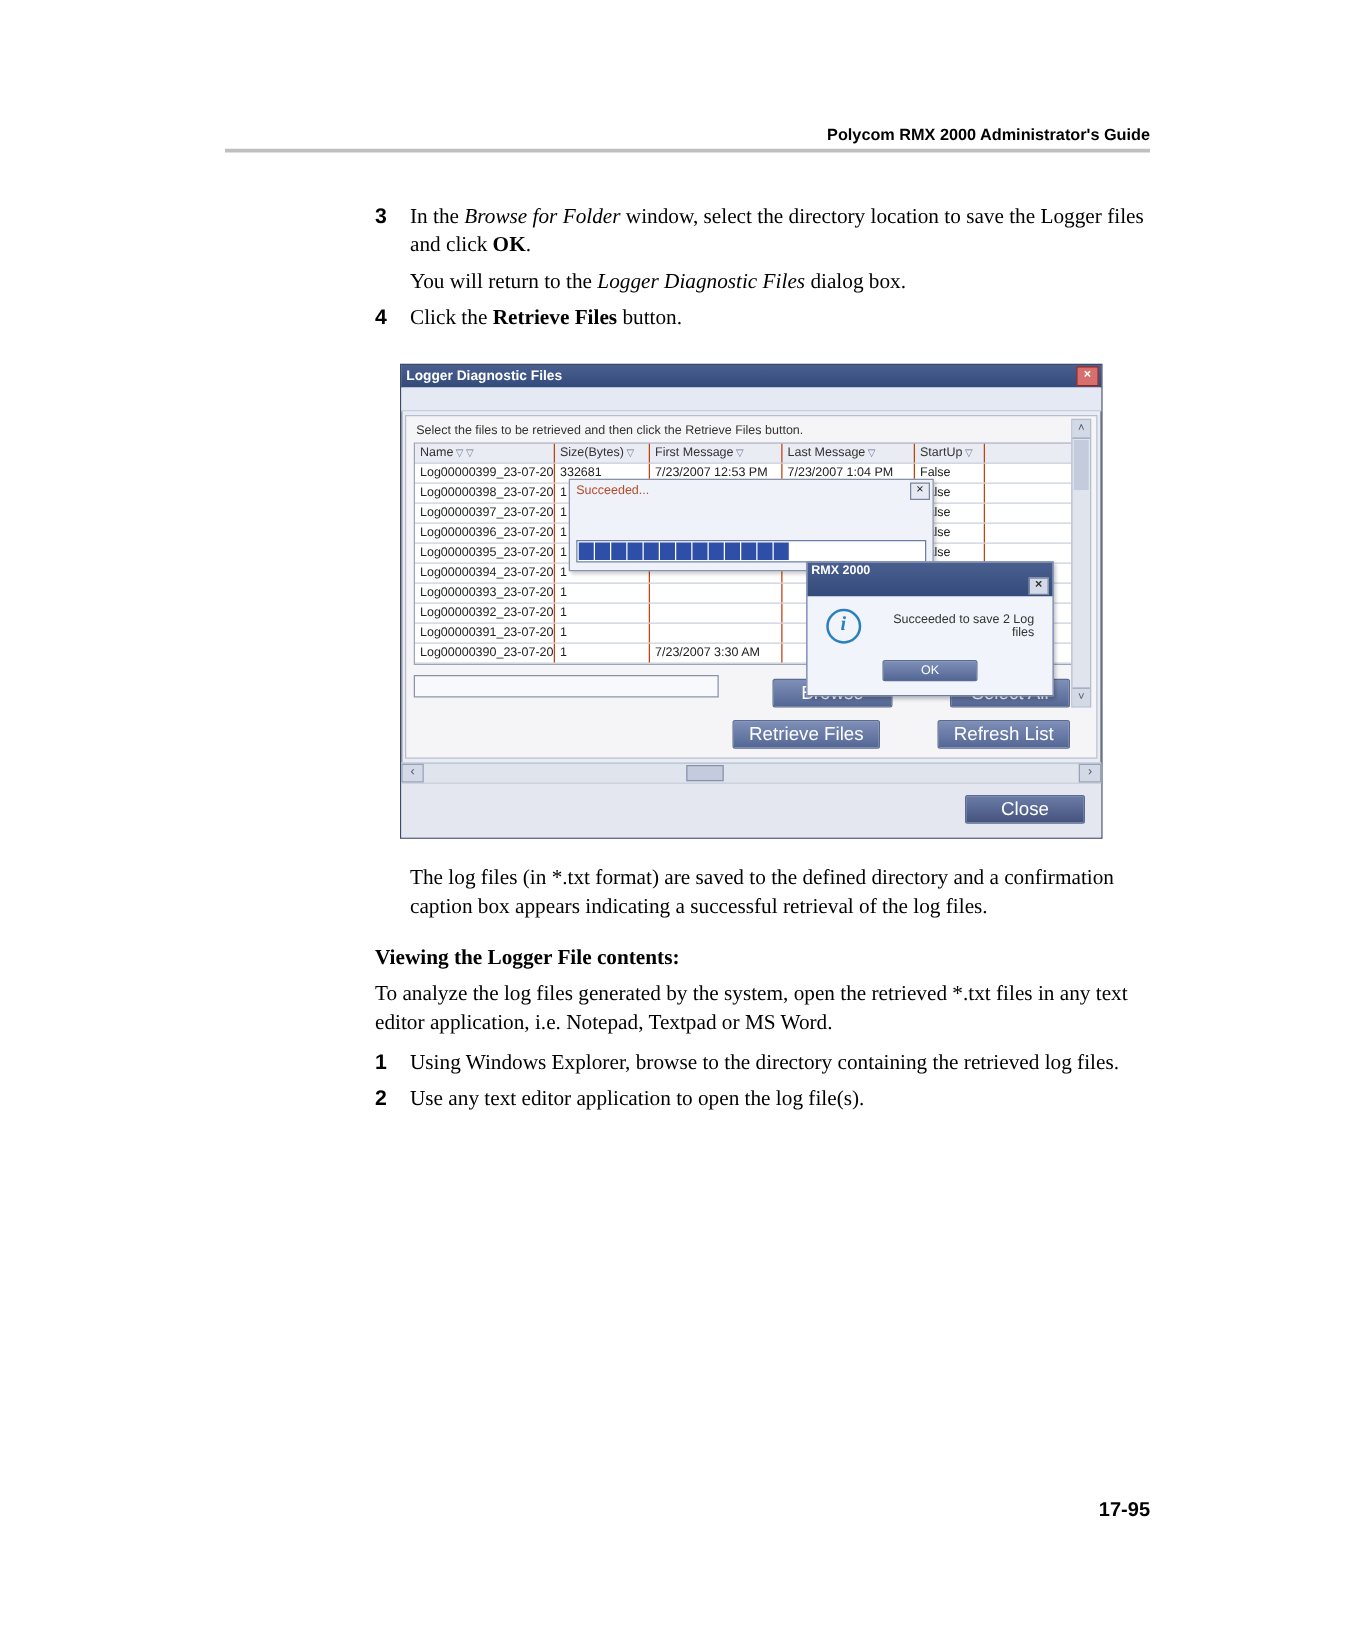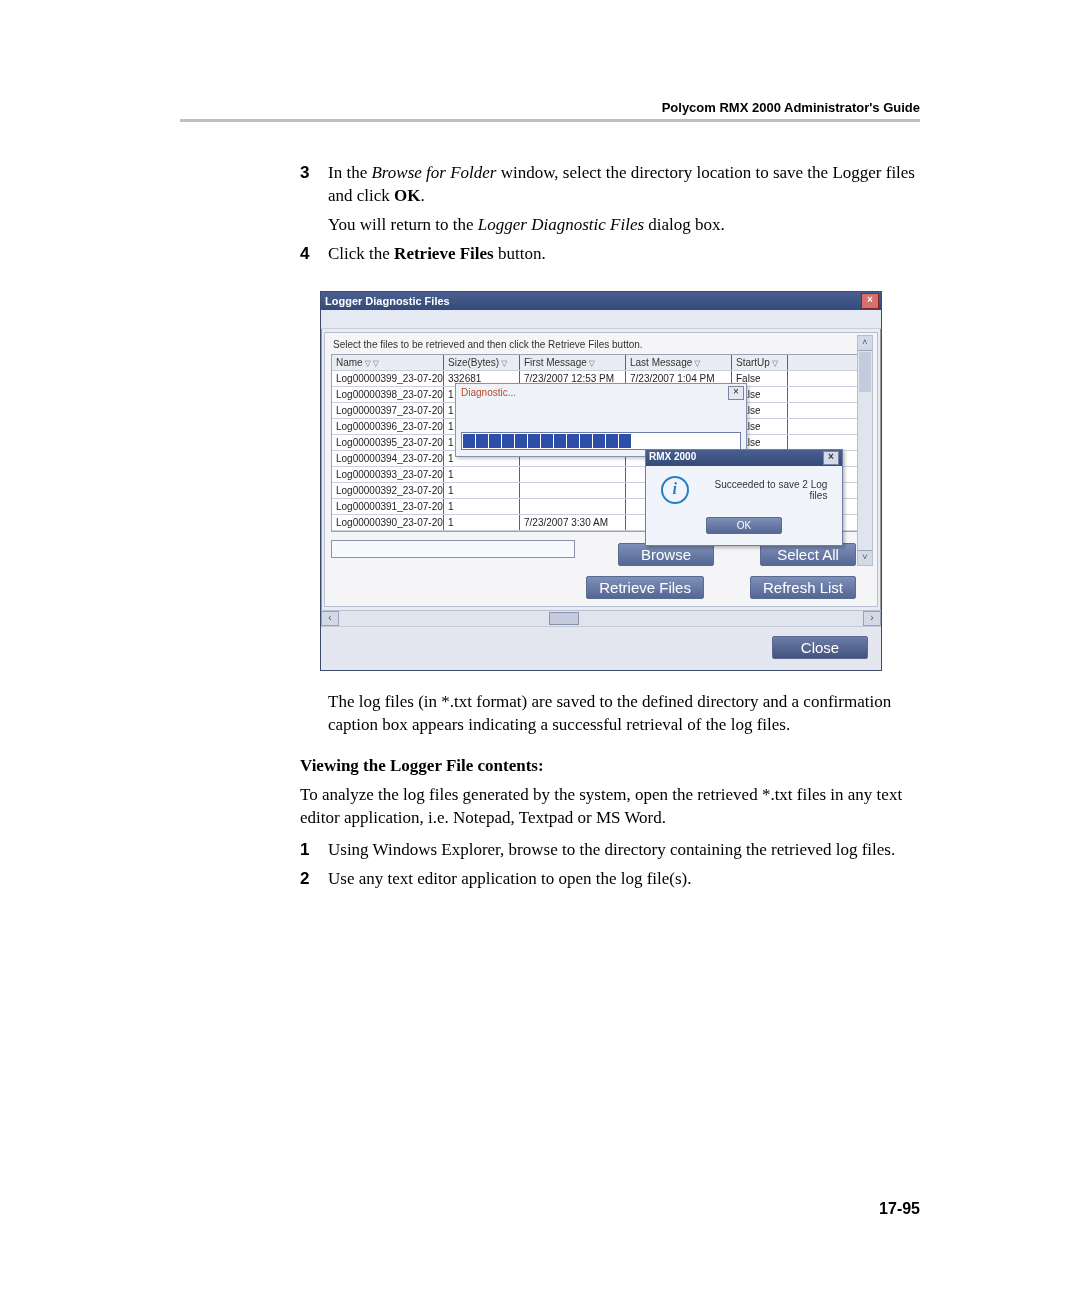--- a/index.html
+++ b/index.html
@@ -436,7 +436,7 @@
 
       <div class="retrieving">
         <div class="rx">×</div>
-        <div class="rt-title">Diagnostic...</div>
+        <div class="rt-title">Succeeded...</div>
         <div class="progress">
           <div class="seg"></div>
             <div class="seg"></div>

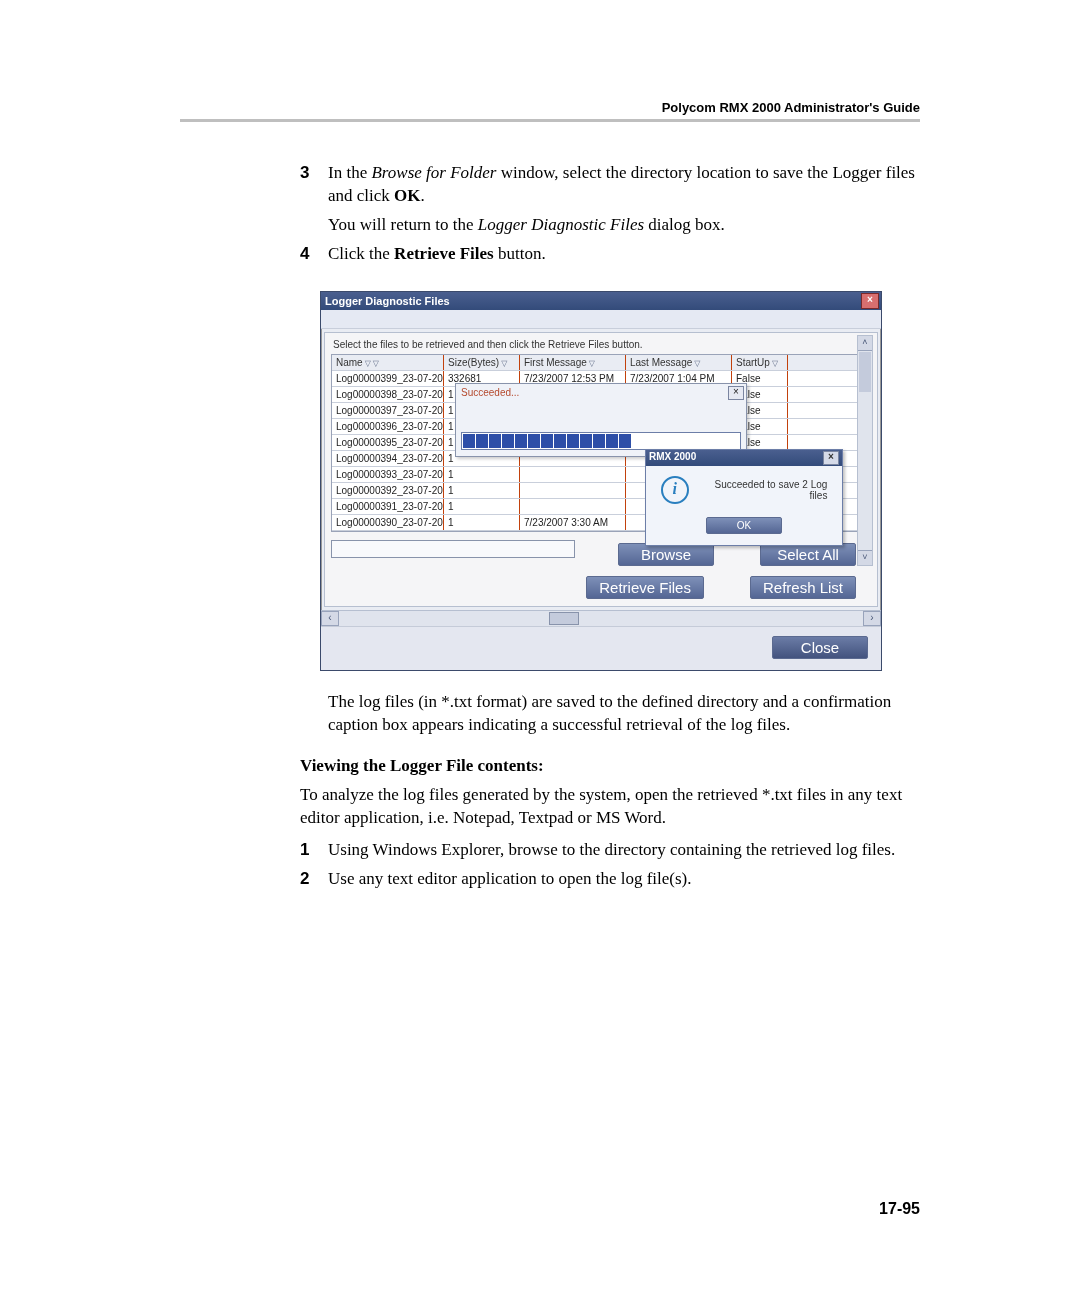--- a/index.html
+++ b/index.html
@@ -177,6 +177,7 @@
     font-size: 10px;
     padding: 1px 3px;
     display: flex;
+    flex-direction: column;
   }
   .rmx-popup .pop-title .px {
     margin-left: auto;

